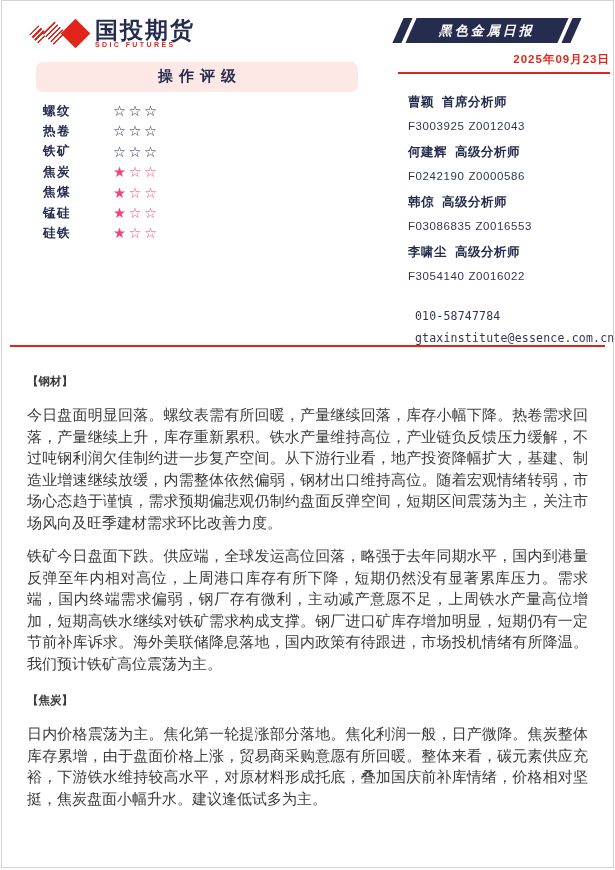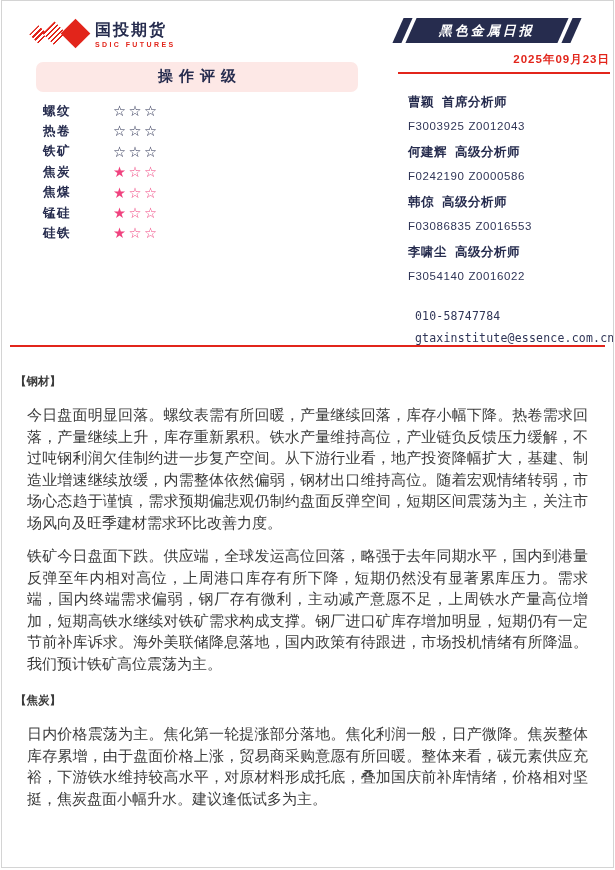--- a/index.html
+++ b/index.html
@@ -23,7 +23,7 @@
   .d2{left:16px; top:9px;  width:17px; height:17px;
       background:repeating-linear-gradient(90deg,var(--red) 0 1.5px,#fff 1.5px 3.6px);}
   .d3{left:35px; top:7px;  width:21px; height:21px; background:var(--red);}
-  .logo-cn{font-size:16px; font-weight:bold; color:var(--navy); letter-spacing:2px; line-height:20px;}
+  .logo-cn{font-size:23px; font-weight:bold; color:var(--navy); letter-spacing:2px; line-height:20px;}
   .logo-en{font-size:7px; font-weight:bold; color:var(--red); letter-spacing:2.4px; margin-top:1px;}
 
   

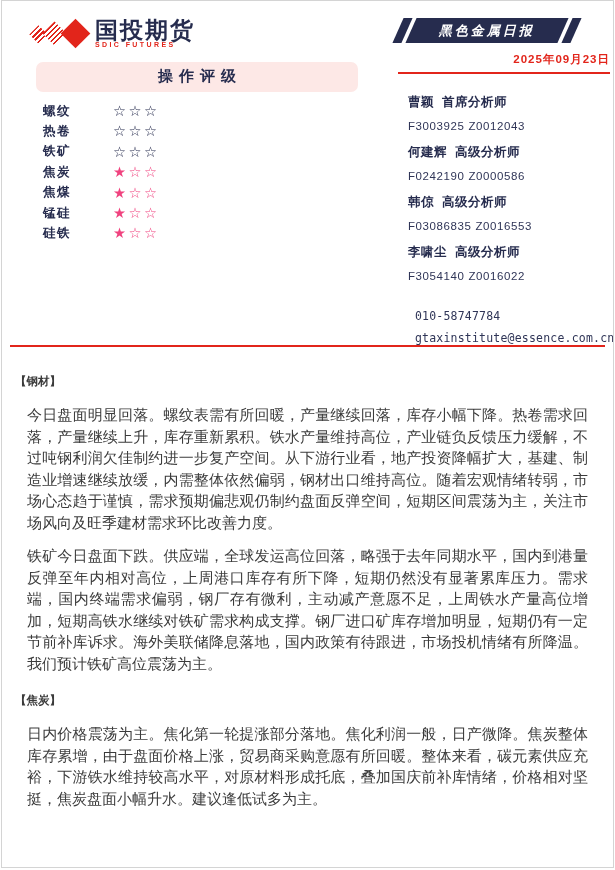--- a/index.html
+++ b/index.html
@@ -69,7 +69,7 @@
 
   
   .report-body{position:absolute; left:13px; right:13px; top:370px; color:var(--body-text);}
-  .sec-title{font-size:11.5px; font-weight:bold; line-height:21px; margin:16px 0 4px;}
+  .sec-title{font-size:11.5px; font-weight:bold; line-height:21px; margin:16px 12px 4px;}
   .sec:first-child .sec-title{margin-top:0;}
   .sec-body{font-size:15px; line-height:21.5px; text-align:justify; margin:12px;}
 

